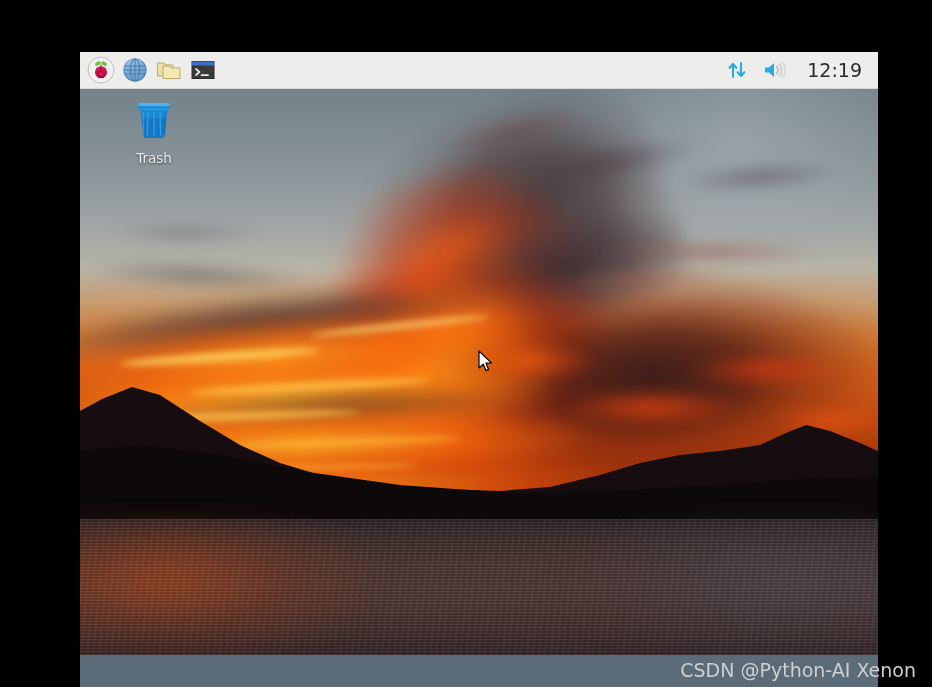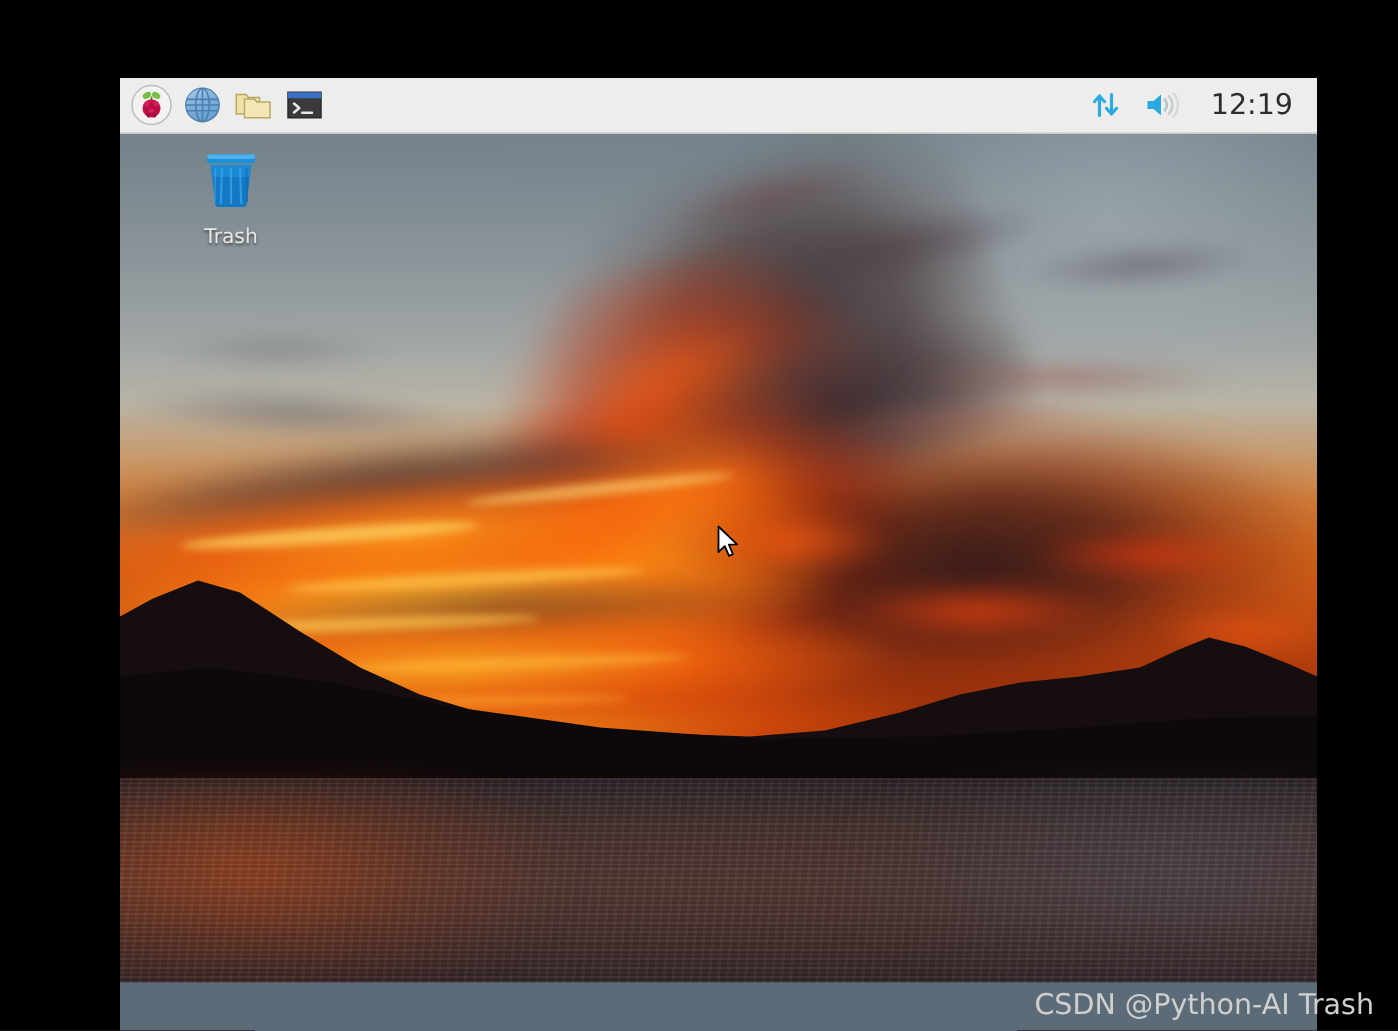--- a/index.html
+++ b/index.html
@@ -522,7 +522,7 @@
     <div id="clock">12:19</div>
   </div>
 
-  <div id="watermark">CSDN @Python-AI Trash</div>
+  <div id="watermark">CSDN @Python-AI Xenon</div>
 
 </div>
 

